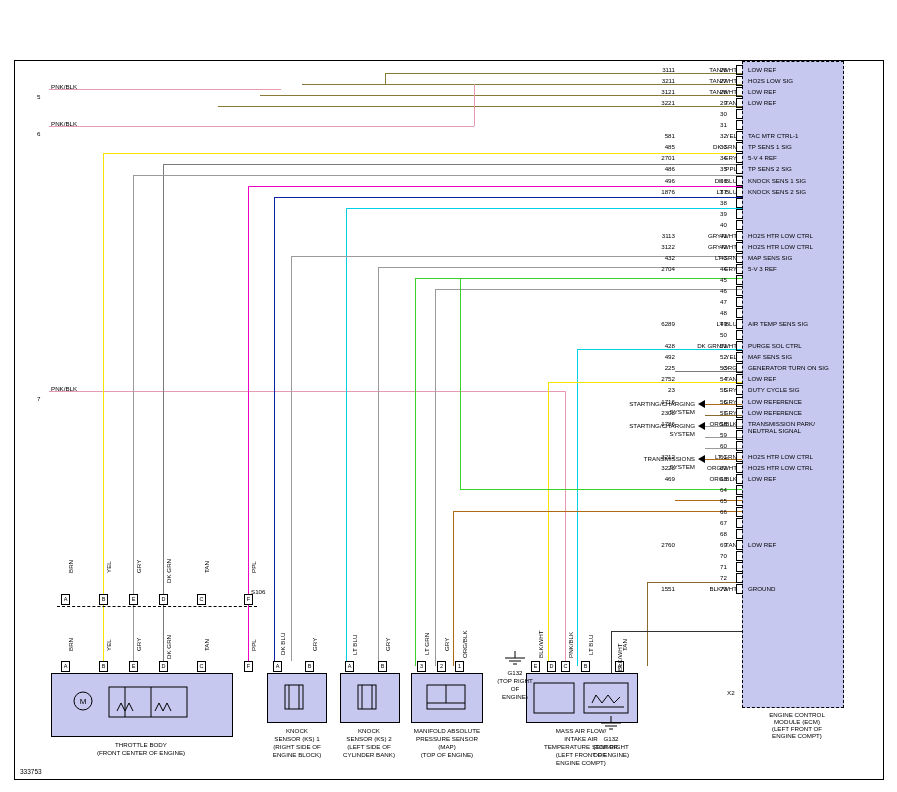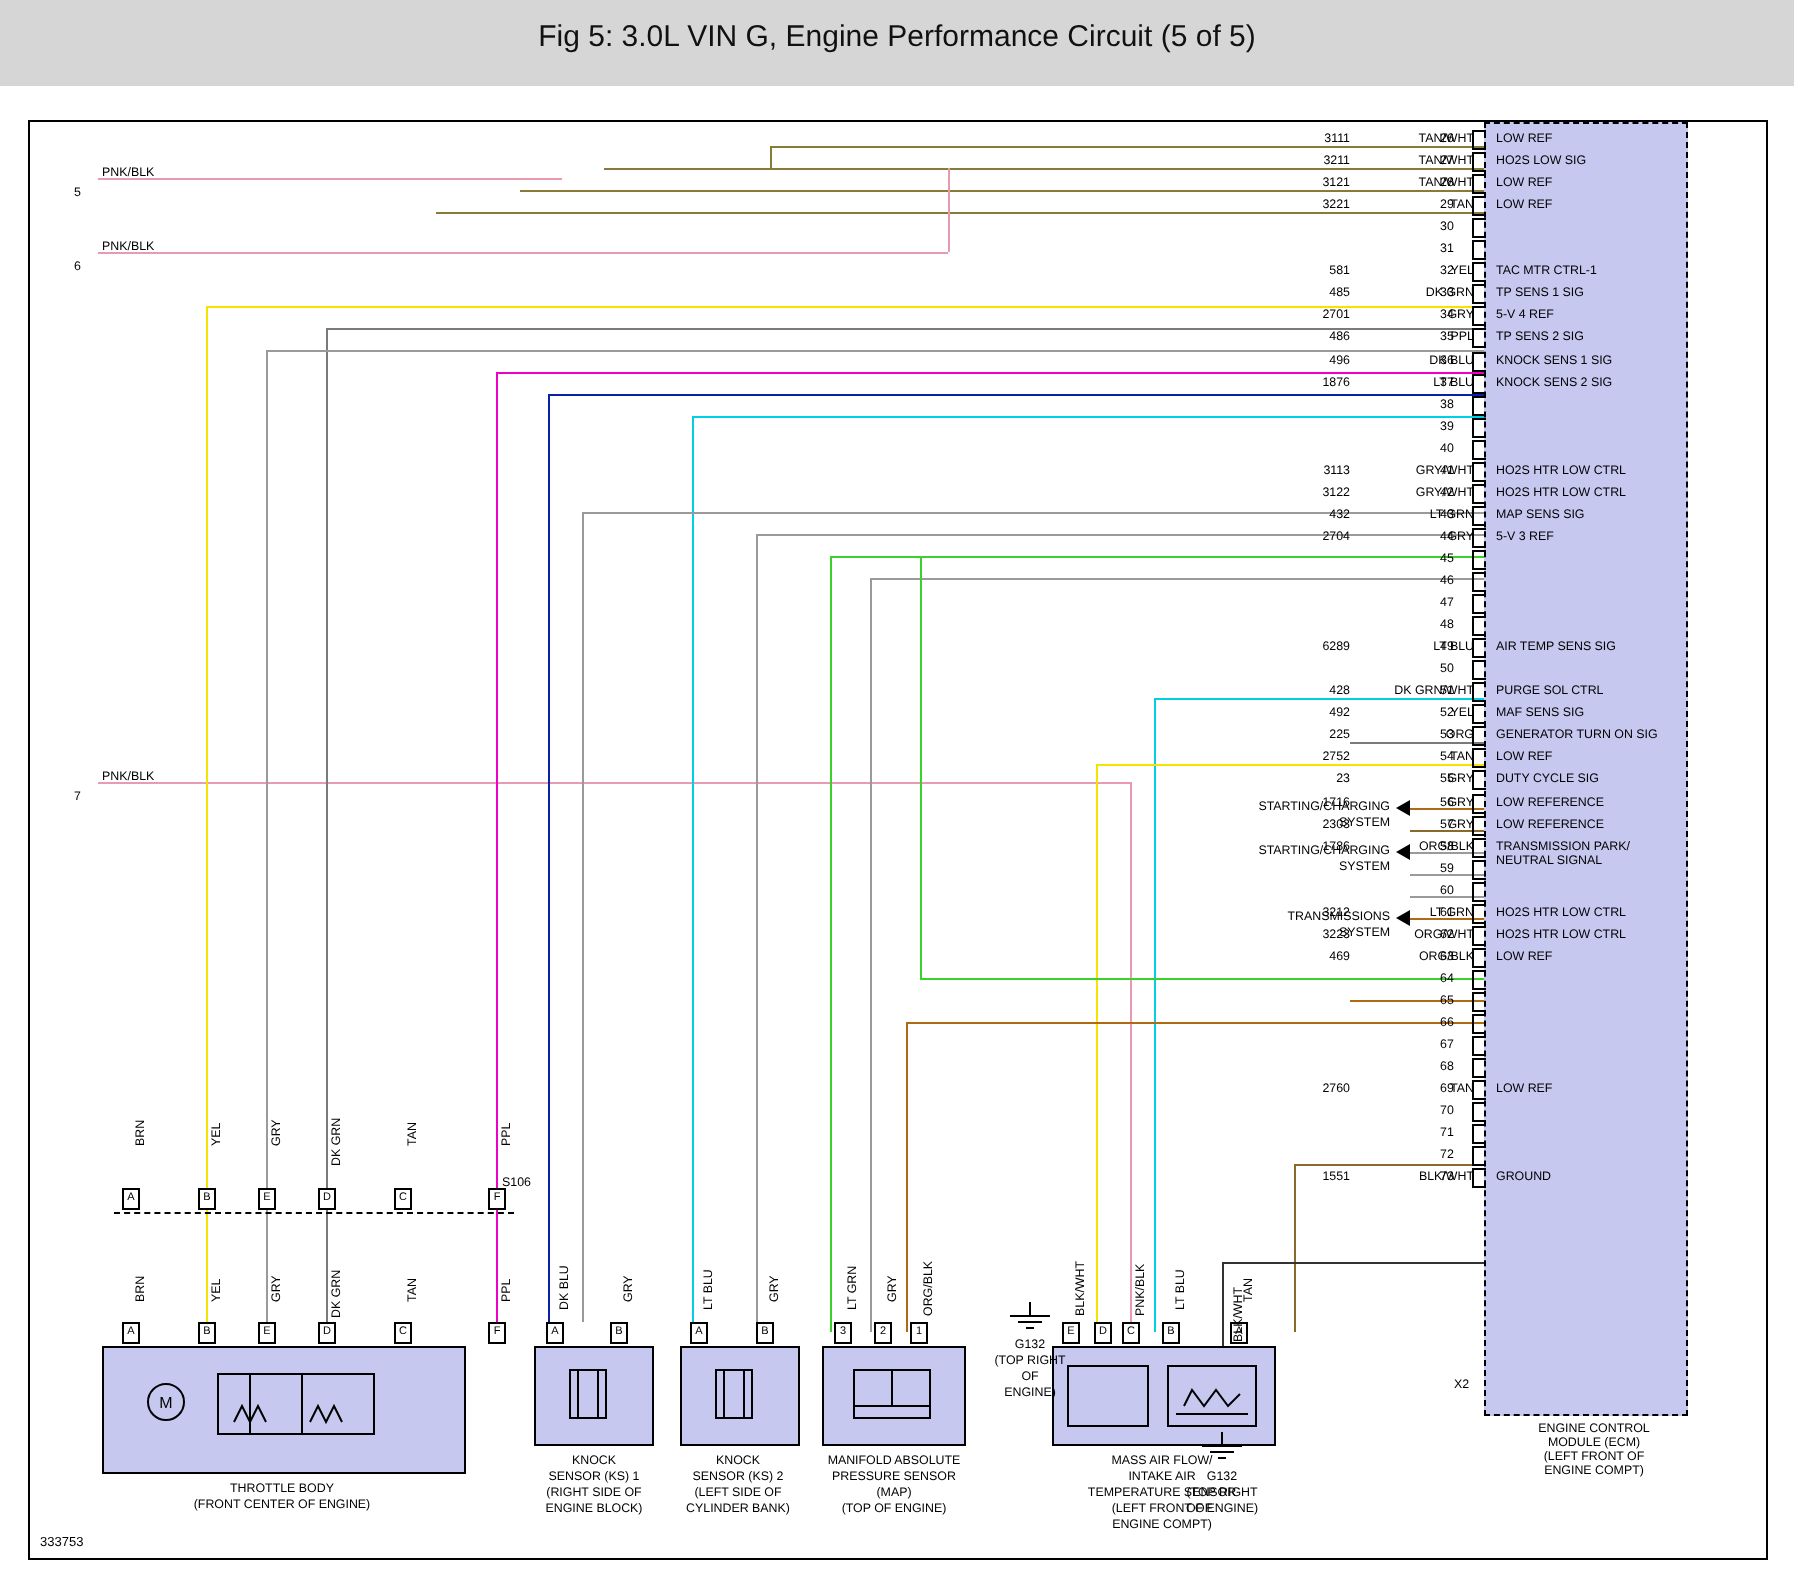--- a/index.html
+++ b/index.html
@@ -27,9 +27,6 @@
 
 <div id="page">
 
-  <div id="titlebar">
-    <div id="title">Fig 5: 3.0L VIN G, Engine Performance Circuit (5 of 5)</div>
-  </div>
 
   <div id="canvas">
 

